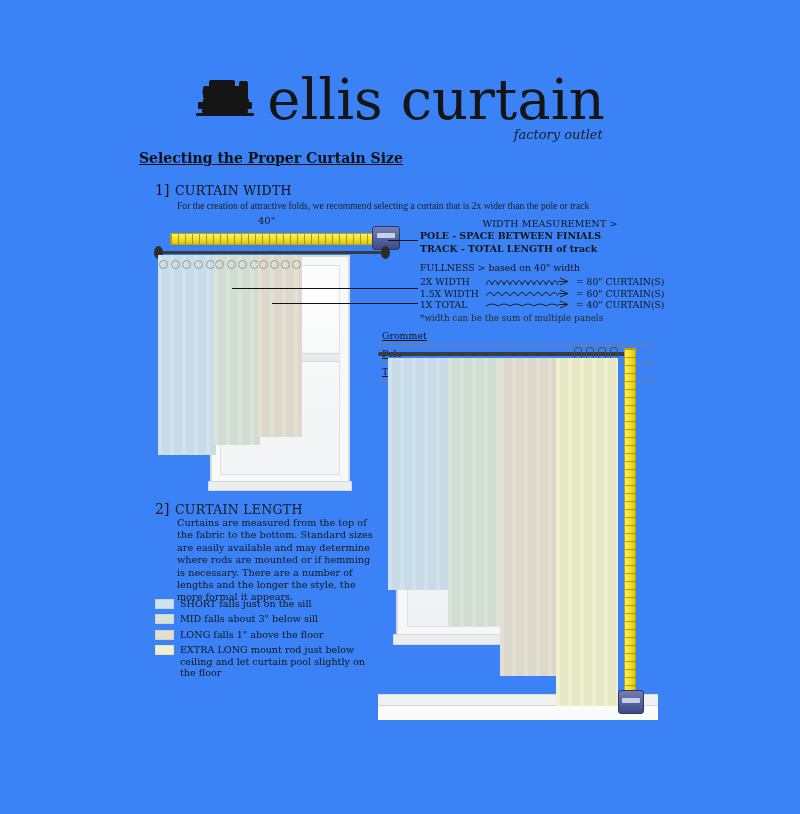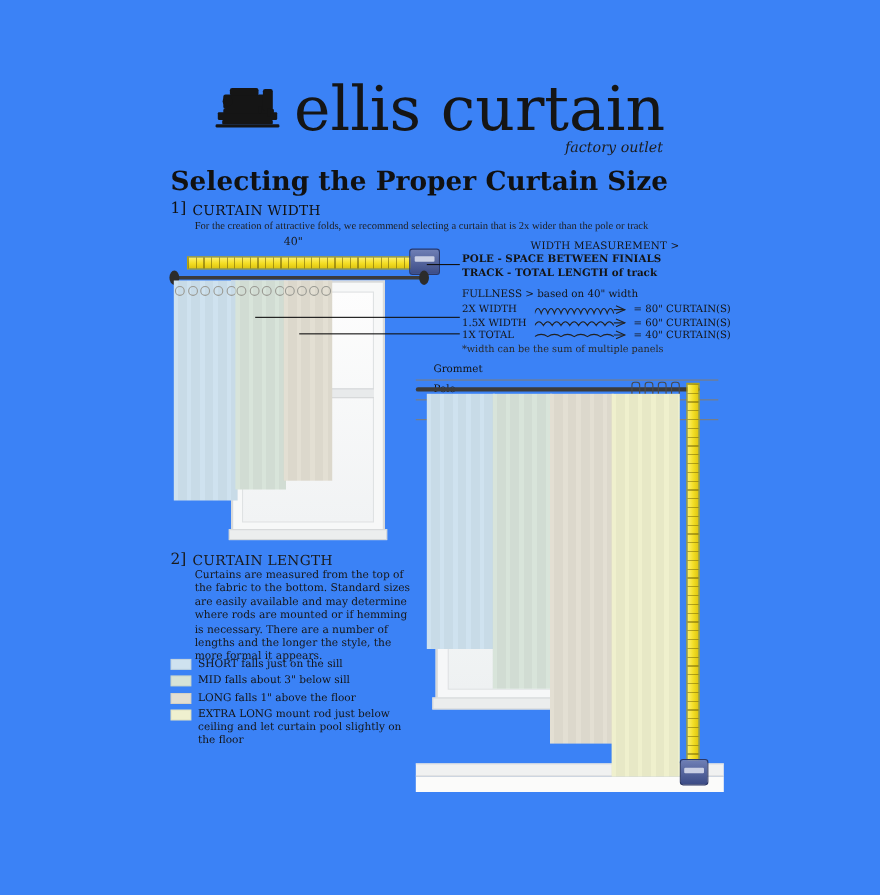--- a/index.html
+++ b/index.html
@@ -65,12 +65,13 @@
   
   #headline {
     position: absolute;
-    left: 155px;
+    left: 139px;
     top: 150px;
     font-family: "DejaVu Serif", serif;
     font-weight: 700;
-    font-size: 24px;
+    font-size: 14px;
     color: #111;
+    text-decoration: underline;
   }
 
   

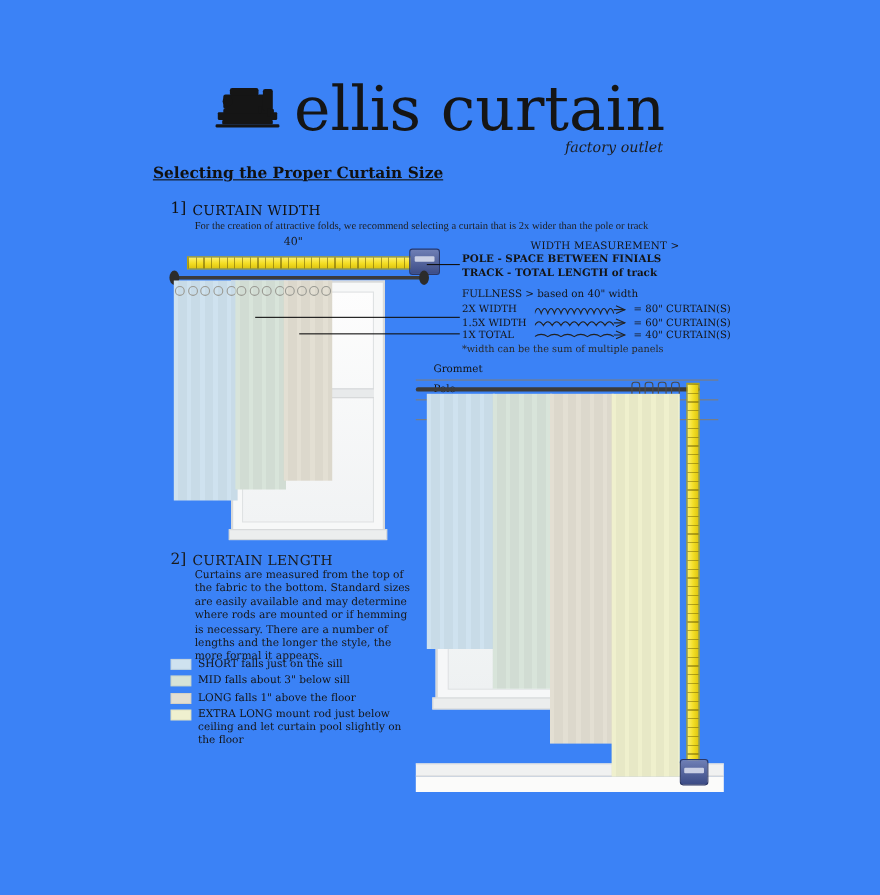--- a/index.html
+++ b/index.html
@@ -299,11 +299,12 @@
   
   #gpt-labels {
     position: absolute;
-    left: 394px;
+    left: 382px;
     top: 330px;
     font-family: "DejaVu Serif", serif;
     font-size: 9.4px;
     color: #141414;
+    text-decoration: underline;
   }
   #gpt-labels .row { height: 18px; }
   #gpt-rule-1, #gpt-rule-2, #gpt-rule-3 {

